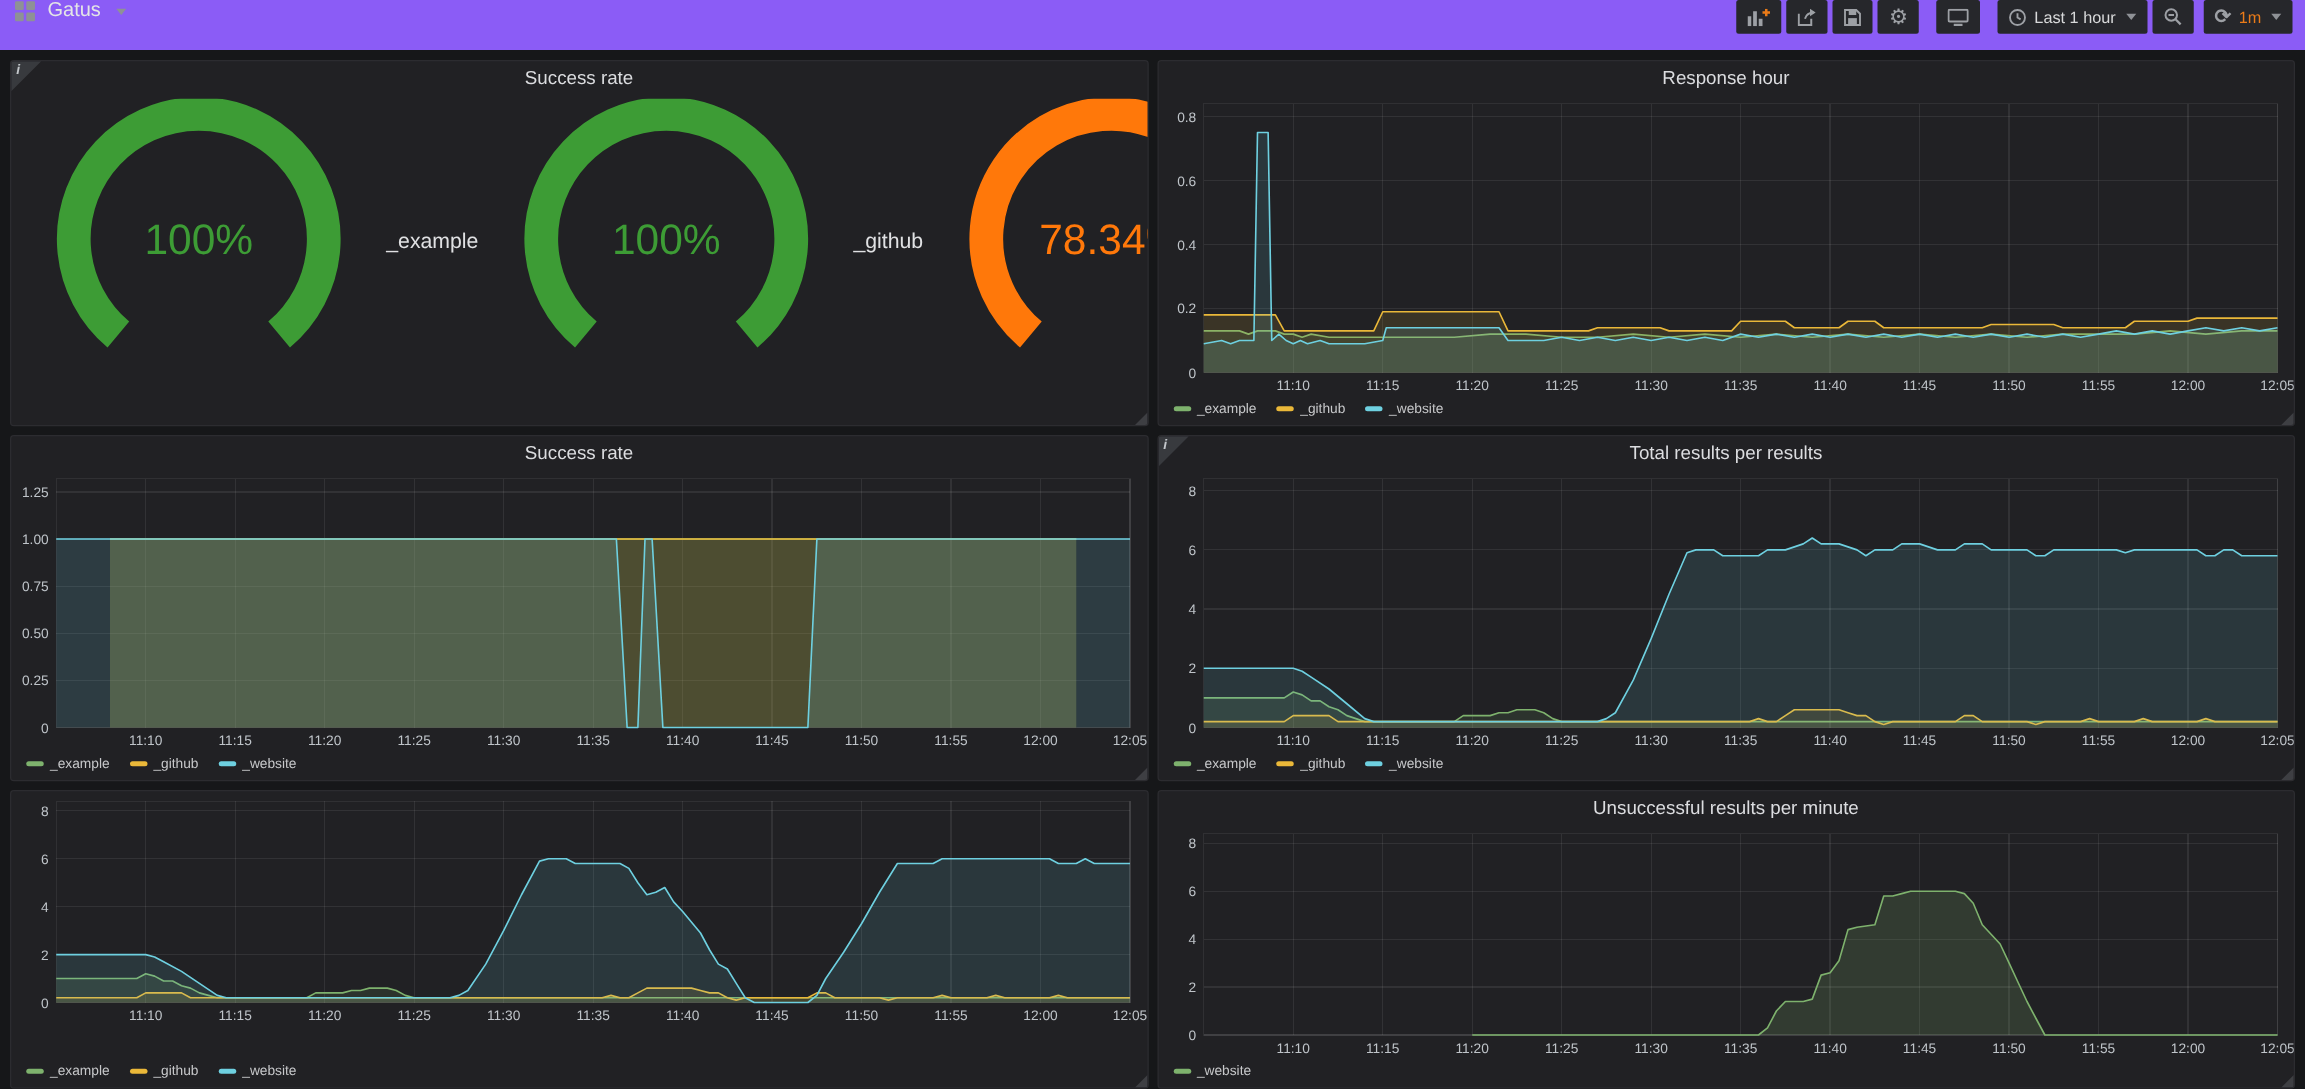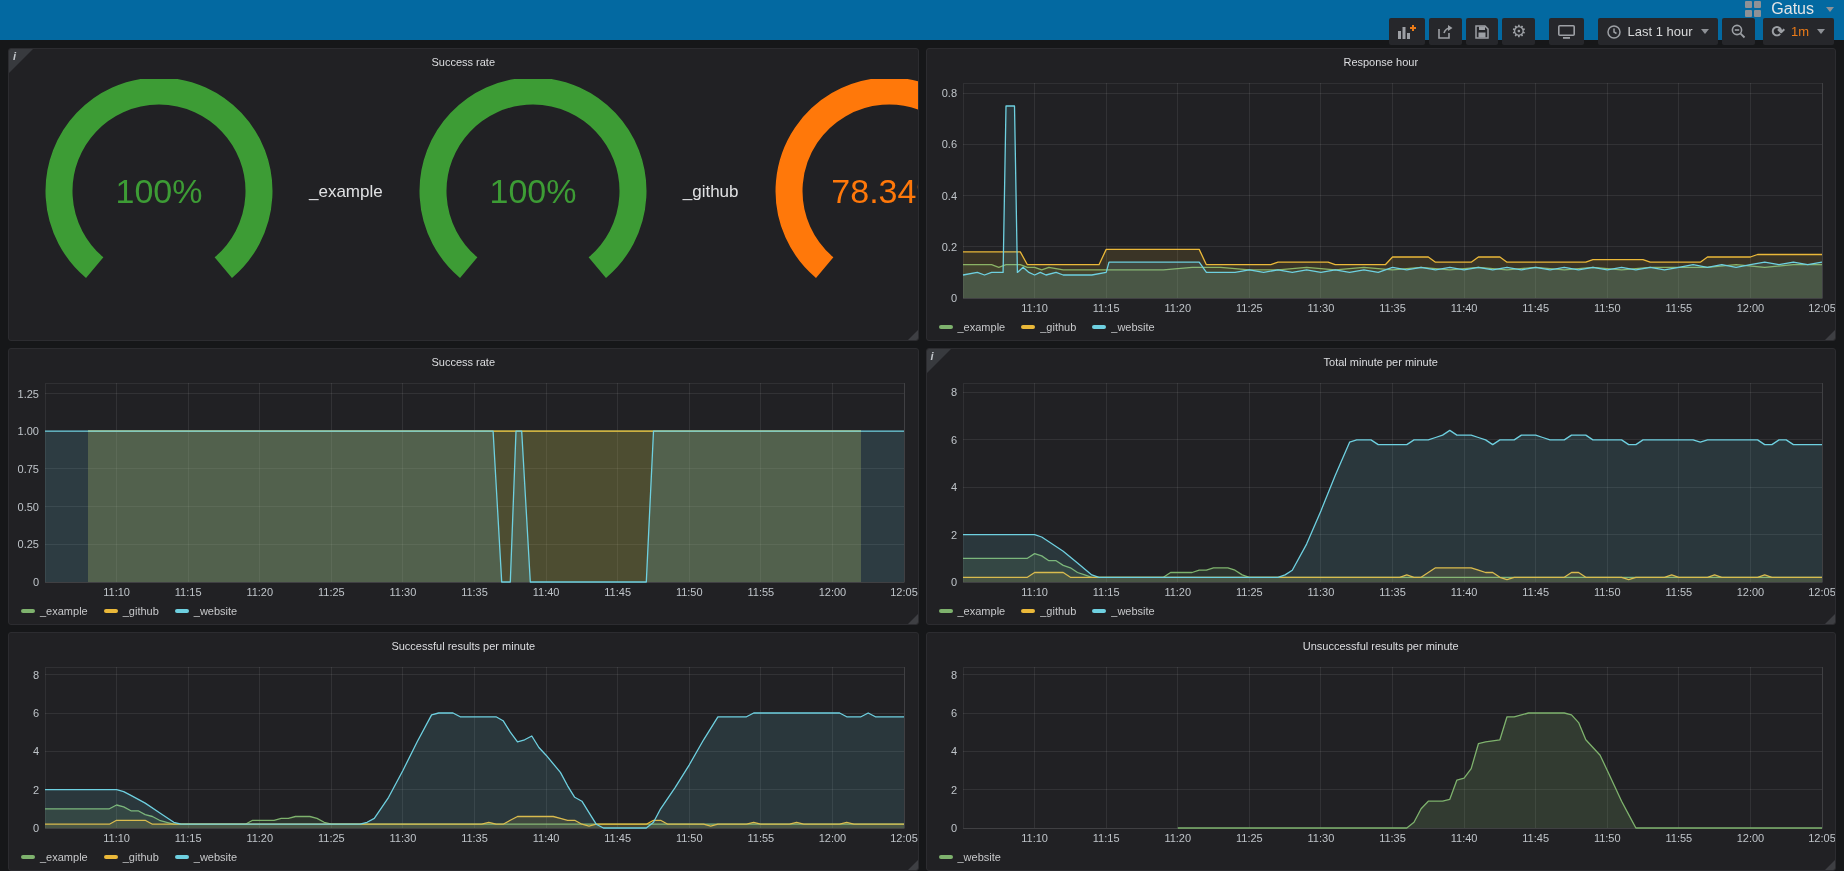--- a/index.html
+++ b/index.html
@@ -7,8 +7,8 @@
               font-family:"Liberation Sans", sans-serif; color:#d8d9da; }
 
   
-  .navbar { height:40px; background:#0369a1; display:flex; align-items:flex-end;
-            padding:0 10px 0 12px;flex-direction:column; }
+  .navbar { height:40px; background:#8b5cf6; display:flex; align-items:flex-start;
+            padding:0 10px 0 12px; }
   .nav-left { display:flex; align-items:center; gap:10px; }
   .grid-logo { display:grid; grid-template-columns:7px 7px; grid-template-rows:7px 7px;
                gap:2px; cursor:pointer; }

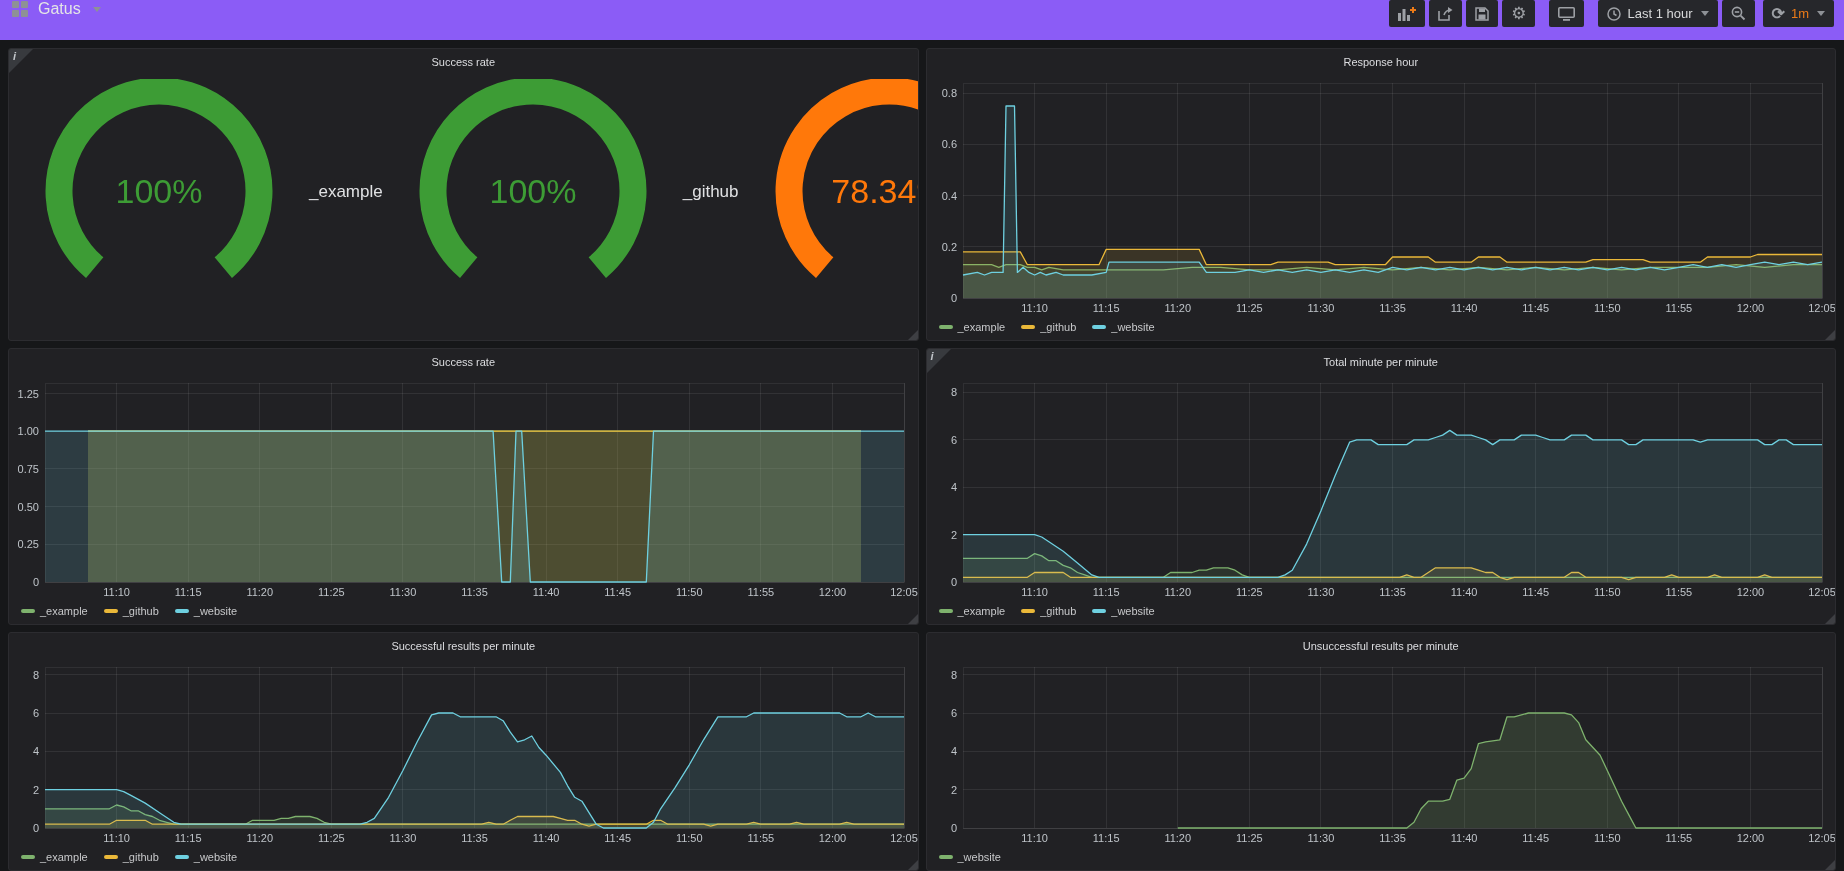--- a/index.html
+++ b/index.html
@@ -33,7 +33,7 @@
   .panel { background:#212124; border:1px solid #2c2c30; border-radius:3px;
            position:relative; display:flex; flex-direction:column; overflow:hidden; }
   .panel-header { height:26px; display:flex; align-items:center; justify-content:center;
-                  font-size:11px; font-weight:500; color:#dcdde0; cursor:pointer; flex:none; }
+                  font-size:15px; font-weight:500; color:#dcdde0; cursor:pointer; flex:none; }
   .chart { flex:1; min-height:0; }
   .legend { flex:none; height:22px; display:flex; align-items:center; gap:16px;
             padding:0 12px 4px 12px; font-size:11px; color:#c7c8ca; }

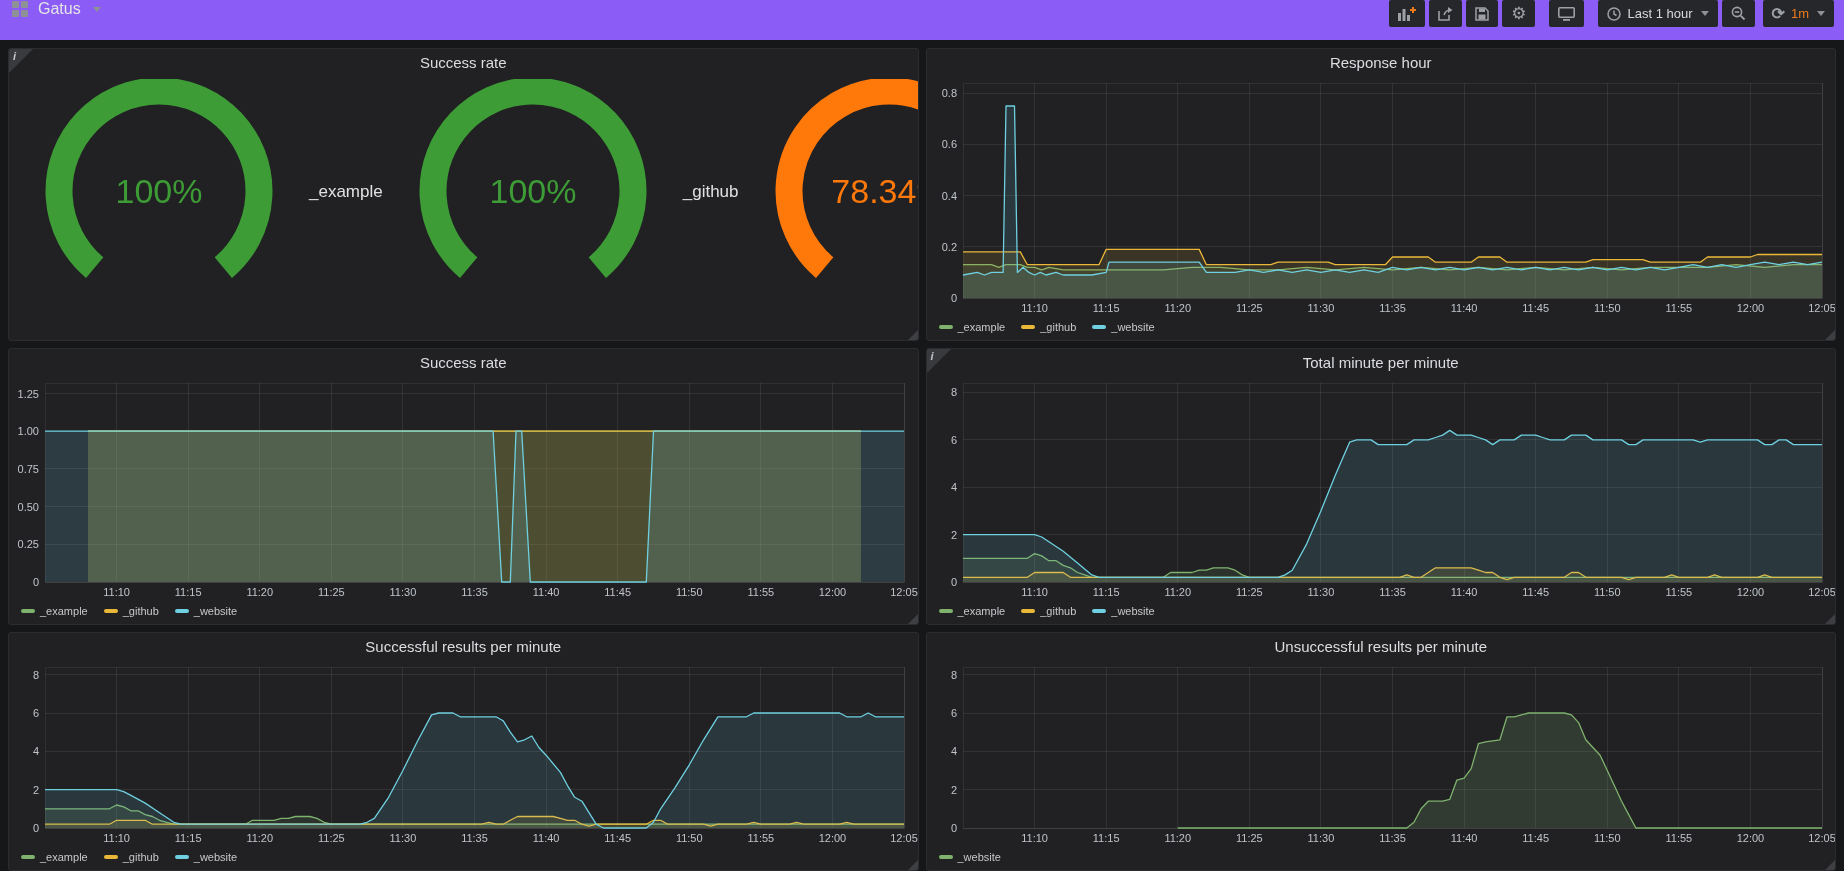--- a/index.html
+++ b/index.html
@@ -307,7 +307,7 @@
         <span>i</span>
       </div>
     <header class="panel-header">
-        <span>Total minute per minute</span>
+        <span>Total results per results</span>
       </header>
     <div class="chart"><svg width="909" height="227">
           <rect class="plot-border" x="36" y="8" width="859" height="199"></rect>

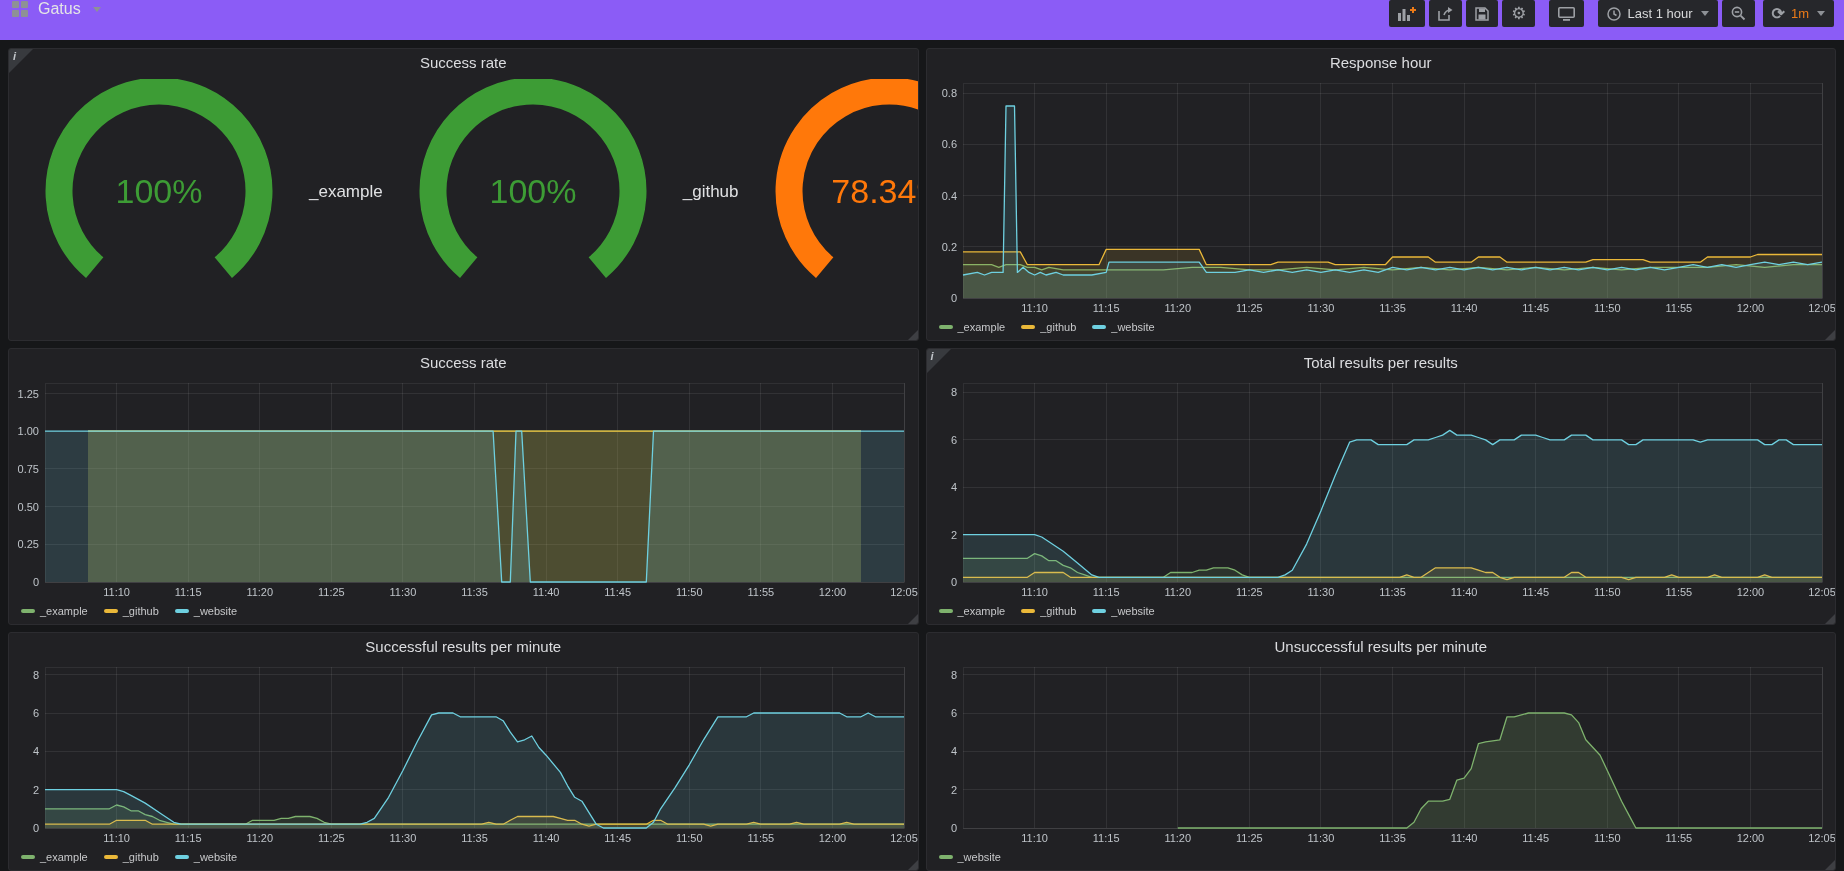--- a/index.html
+++ b/index.html
@@ -370,9 +370,6 @@
   </section>
 
   <section class="panel">
-    <header class="panel-header">
-        <span>Successful results per minute</span>
-      </header>
     <div class="chart"><svg width="909" height="189">
           <rect class="plot-border" x="36" y="8" width="859" height="161"></rect>
           <line class="grid-line" x1="107.58333333333333" x2="107.58333333333333" y1="8" y2="169"></line>

